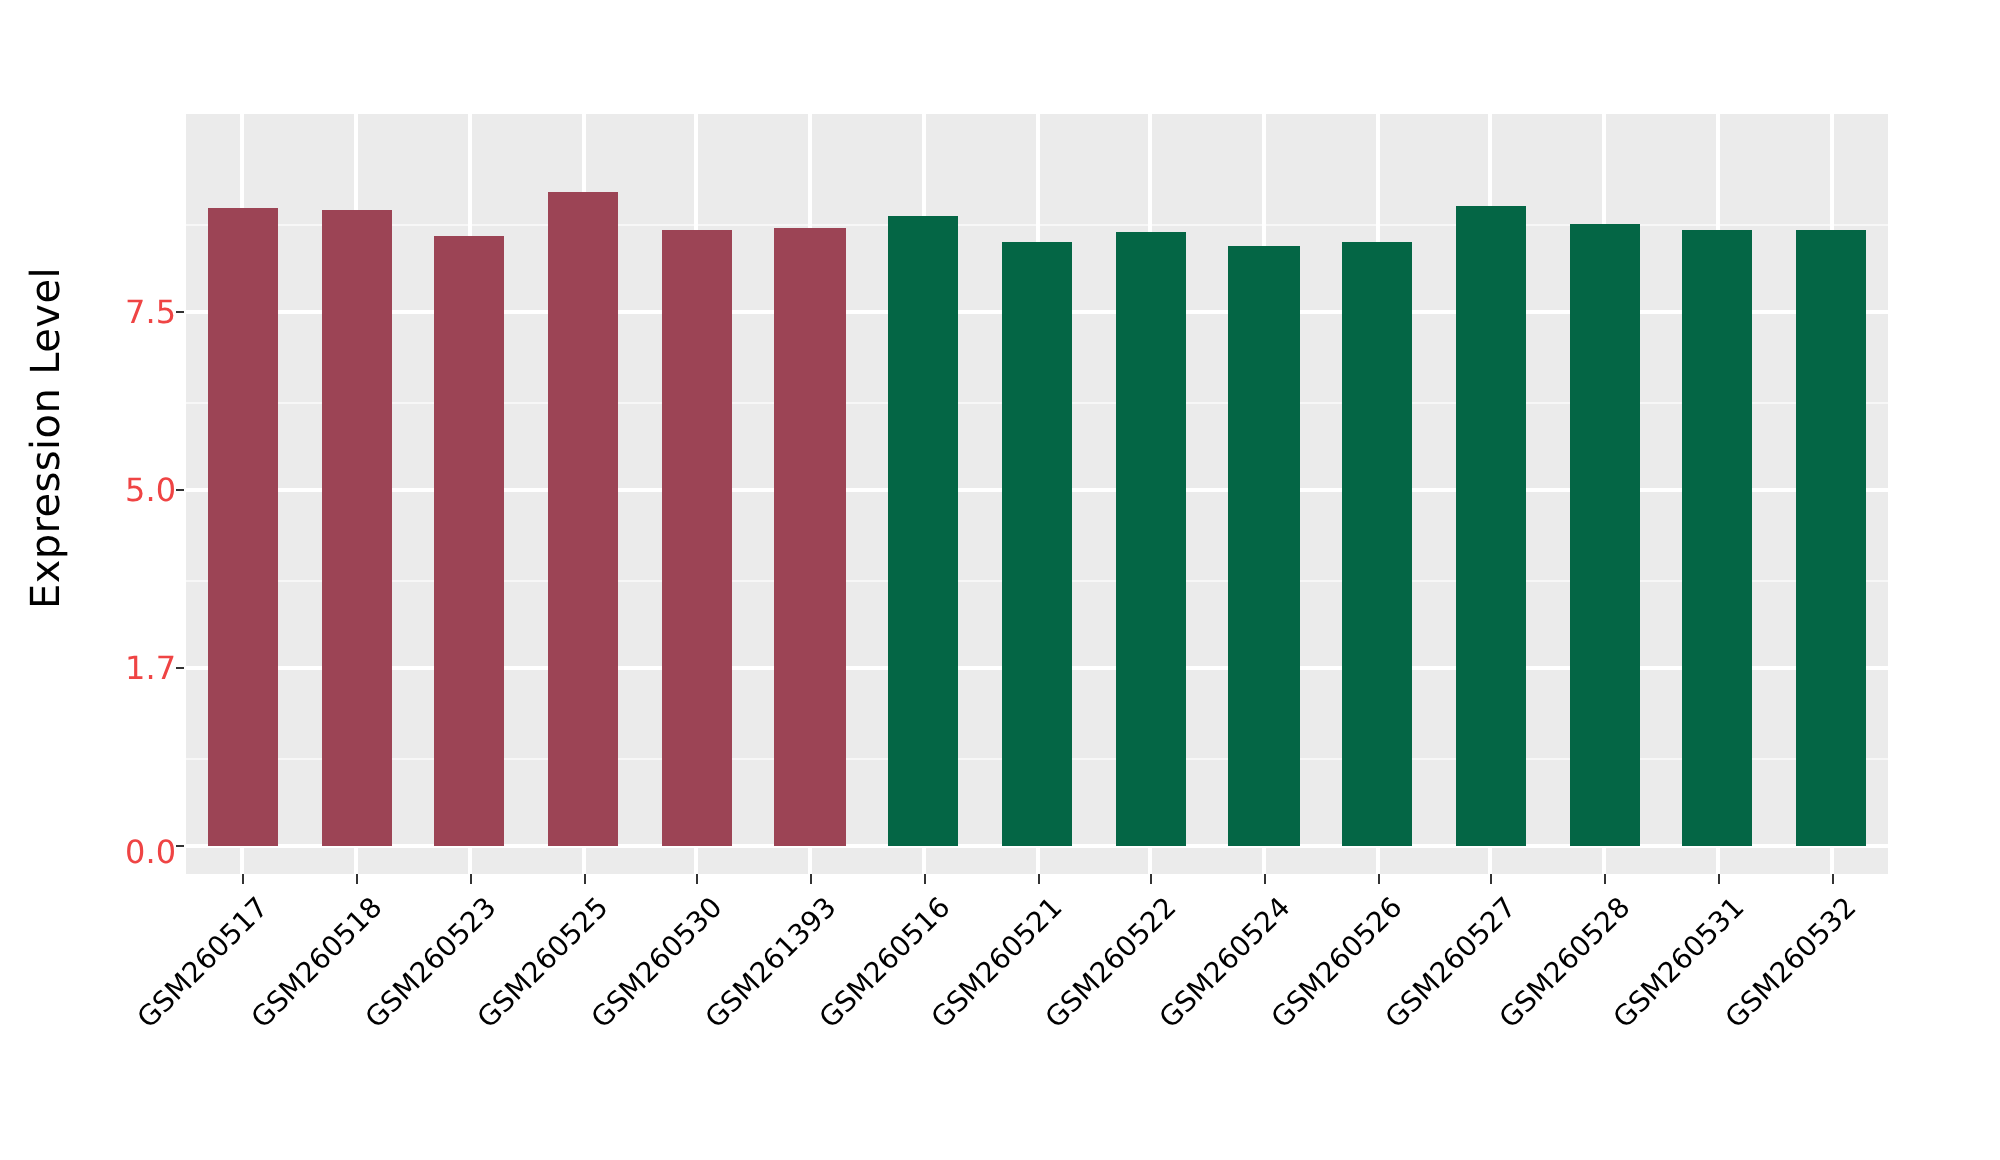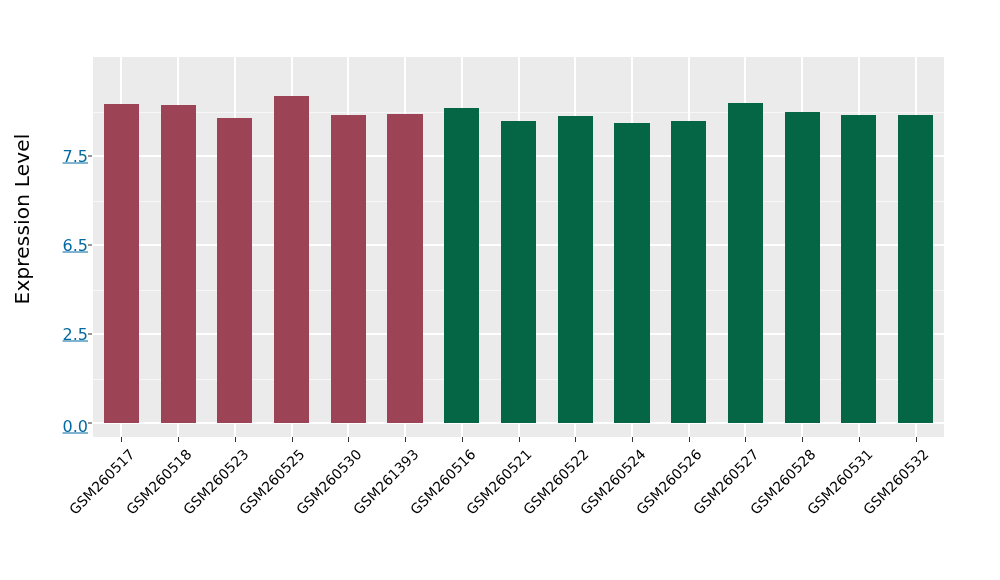--- a/index.html
+++ b/index.html
@@ -47,10 +47,9 @@
     width: 42px;
     text-align: right;
     font-size: 16px;
-    color: #0369a1;
+    color: #ef4444;
     transform: translateY(-50%);
     white-space: nowrap;
-    text-decoration: underline;
   }
   #y-tick-labels {
     position: absolute;

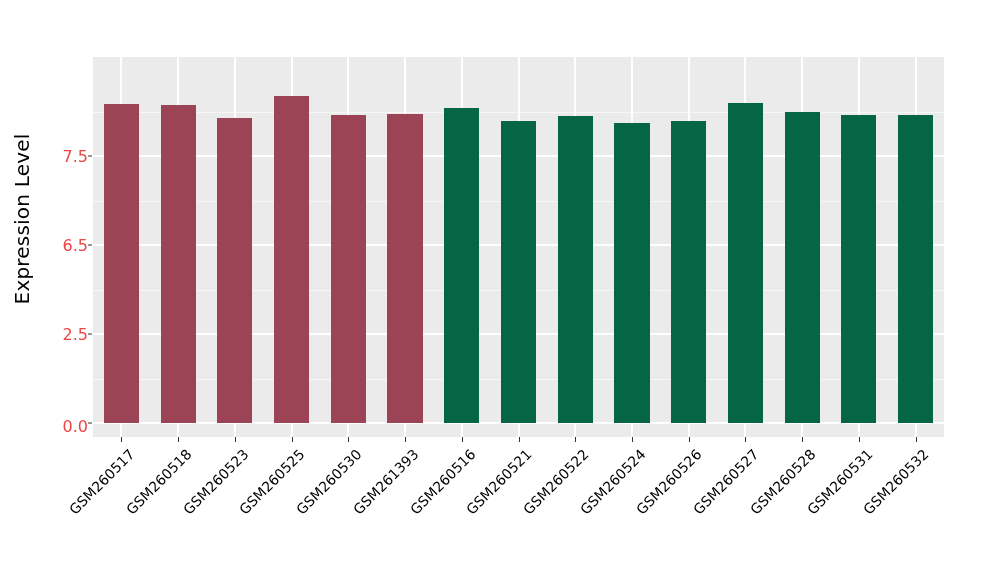--- a/index.html
+++ b/index.html
@@ -140,7 +140,7 @@
   <div id="y-tick-labels">
       <div class="ytick-label" style="top: 426px;">0.0</div>
       <div class="ytick-label" style="top: 334.111px;">2.5</div>
-      <div class="ytick-label" style="top: 245.222px;">6.5</div>
+      <div class="ytick-label" style="top: 245.222px;">5.0</div>
       <div class="ytick-label" style="top: 156.333px;">7.5</div>
     </div>
 

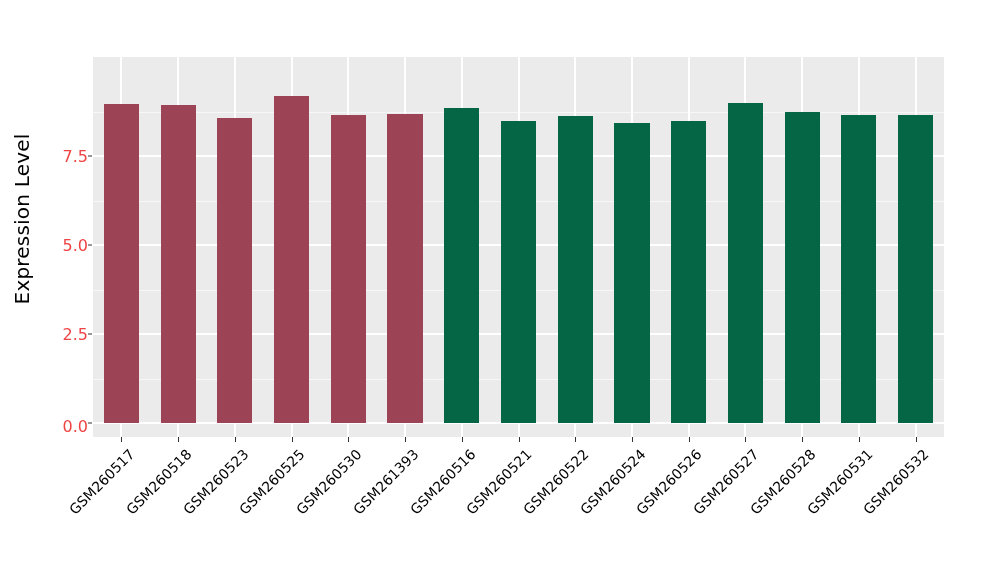--- a/index.html
+++ b/index.html
@@ -139,7 +139,7 @@
 
   <div id="y-tick-labels">
       <div class="ytick-label" style="top: 426px;">0.0</div>
-      <div class="ytick-label" style="top: 334.111px;">2.5</div>
+      <div class="ytick-label" style="top: 334.111px;">1.7</div>
       <div class="ytick-label" style="top: 245.222px;">5.0</div>
       <div class="ytick-label" style="top: 156.333px;">7.5</div>
     </div>

